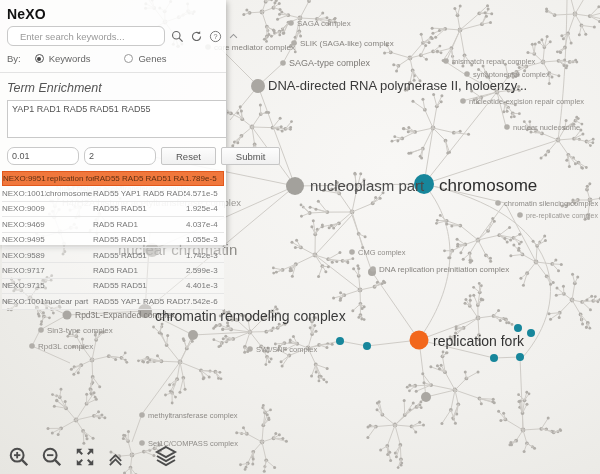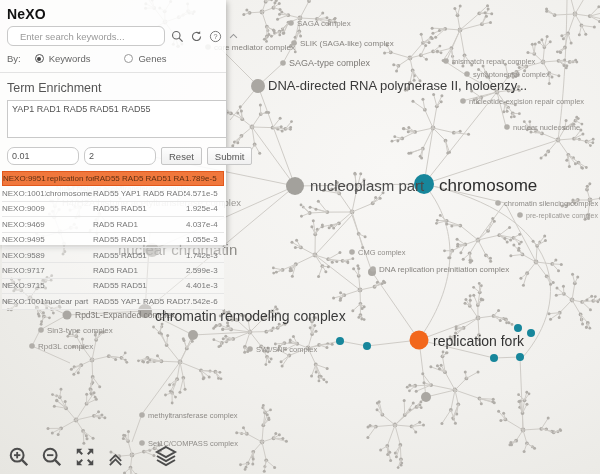--- a/index.html
+++ b/index.html
@@ -25,7 +25,7 @@
   .radio-dot.sel{border-color:#555;}
   .radio-dot.sel::after{content:"";position:absolute;left:1.5px;top:1.5px;width:4px;height:4px;border-radius:50%;background:#444;}
   .divider{height:1px;background:#e3e3e3;margin:8px -7px 0 -7px;}
-  .enrich-heading{font-size:12.5px;color:#555;margin-top:8px;}
+  .enrich-heading{font-size:12.5px;color:#555;margin-top:8px;font-style:italic;}
   .enrich-textarea{width:210px;height:30px;border:1px solid #c9c9c9;border-radius:0;margin-top:5px;
                    font-size:9px;color:#555;padding:3px 4px;resize:none;font-family:"Liberation Sans",sans-serif;outline:none;background:#fff;}
   .param-row{display:flex;align-items:center;margin-top:5px;gap:5px;}

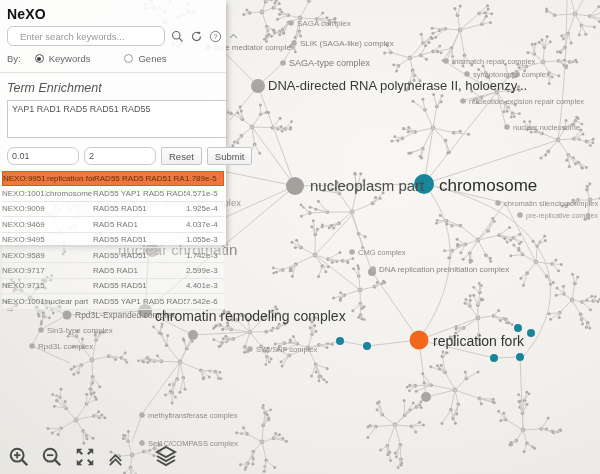--- a/index.html
+++ b/index.html
@@ -31,7 +31,7 @@
   .param-row{display:flex;align-items:center;margin-top:5px;gap:5px;}
   .param-input{width:62px;height:14px;border:1px solid #c9c9c9;border-radius:7px;font-size:9px;color:#555;padding:1px 4px;outline:none;background:#fff;}
   .btn{height:18px;border:1px solid #c6c6c6;border-radius:2px;background:linear-gradient(#fdfdfd,#f0f0f0);
-       font-size:9.5px;color:#555;padding:0 7px;cursor:pointer;font-family:"Liberation Sans",sans-serif;}
+       font-size:9.5px;color:#555;padding:0 14px;cursor:pointer;font-family:"Liberation Sans",sans-serif;}
   
   .results{margin:6px 2px 0 2px;}
   .t-row{display:flex;align-items:center;height:14.4px;border-bottom:1px solid #e6e6e6;

